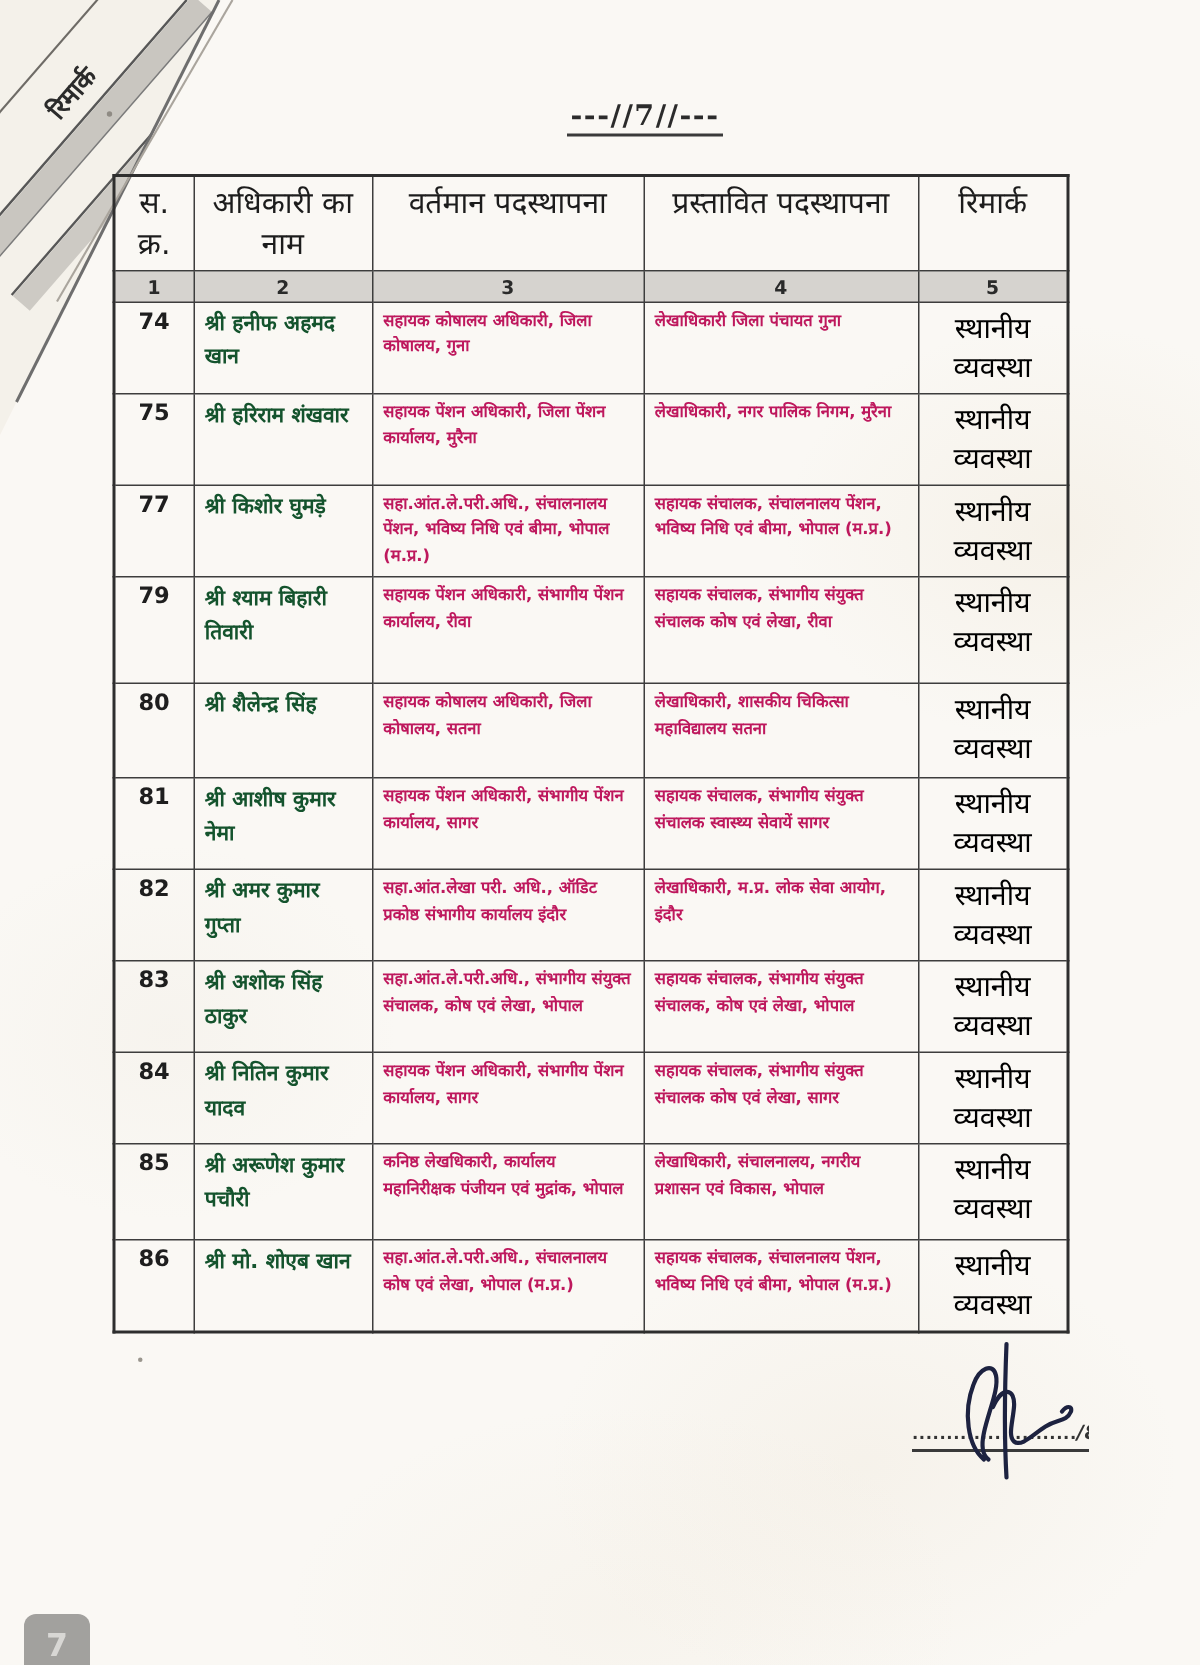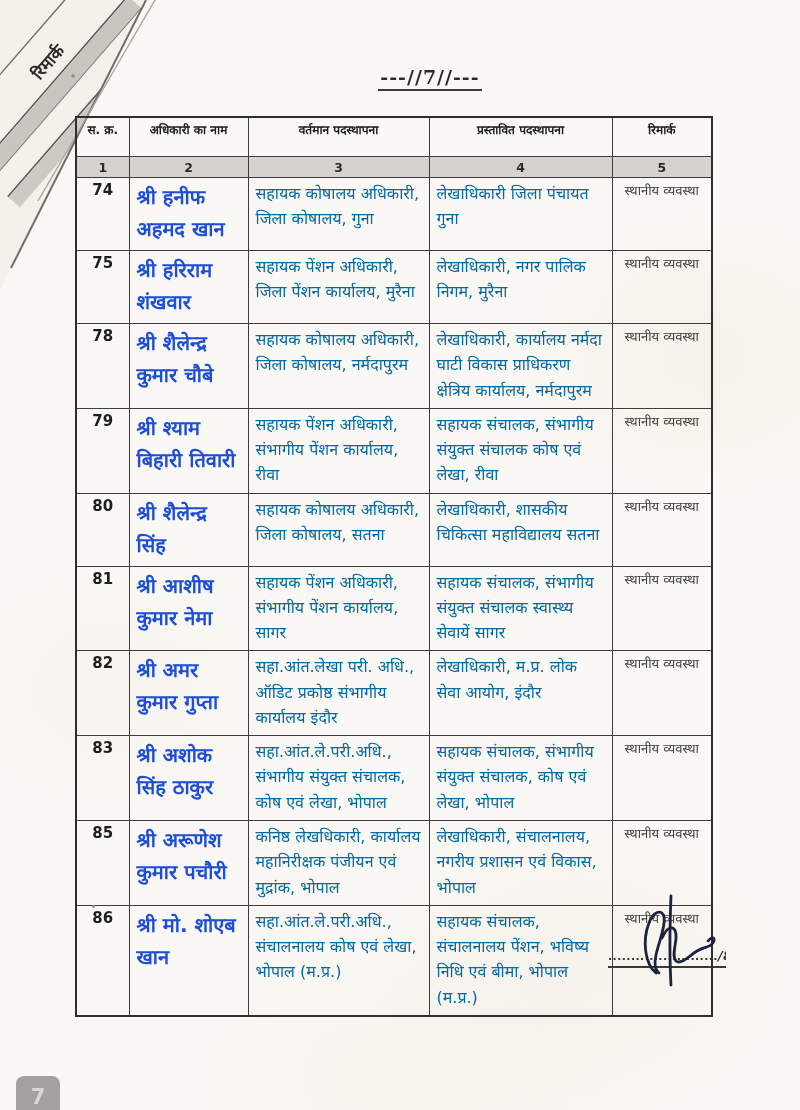--- a/index.html
+++ b/index.html
@@ -46,7 +46,7 @@
   }
   table.doc{border:2.2px solid #2e2e2e;}
   thead th{
-    font-size:12px;font-weight:700;text-align:center;color:#1c1c1c;
+    font-size:20px;font-weight:400;text-align:center;color:#1c1c1c;
     height:30px;vertical-align:middle;padding:2px 4px;
   }
   tr.numrow td{

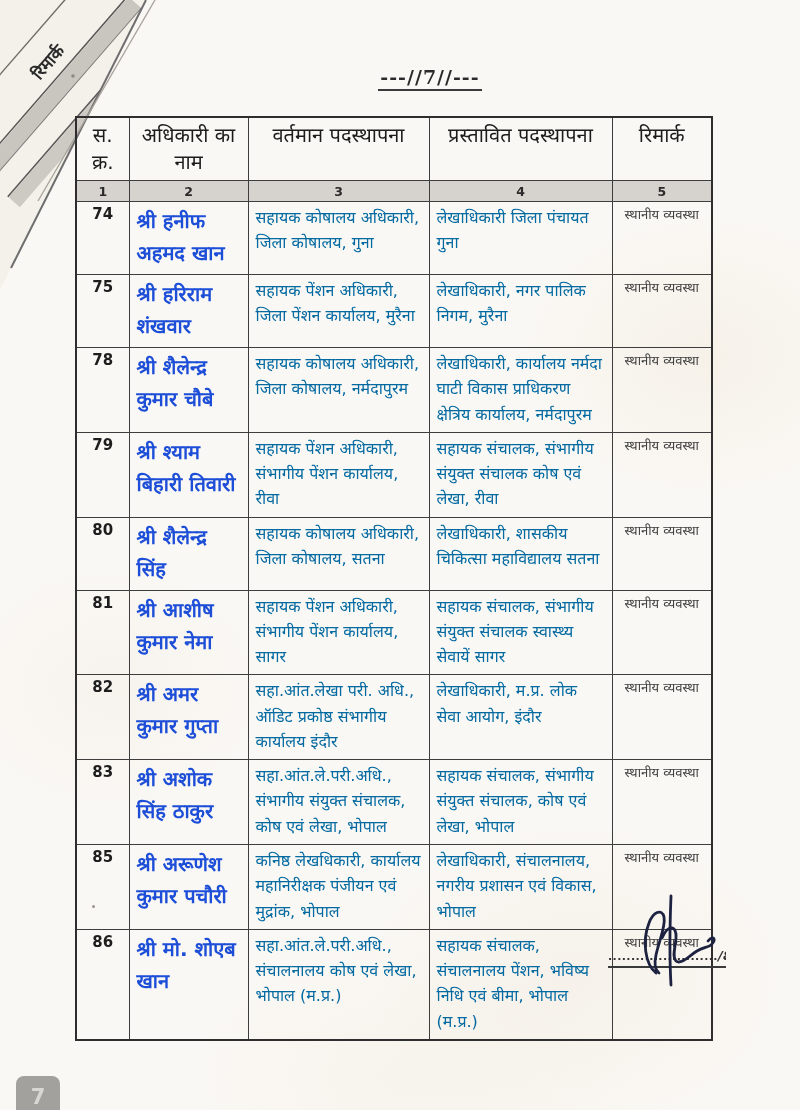--- a/index.html
+++ b/index.html
@@ -57,7 +57,7 @@
     text-align:center;font-weight:700;font-size:15px;color:#1e1e1e;padding-top:6px;
   }
   td.name{
-    font-weight:700;font-size:20px;color:#1d4ed8;line-height:1.6;padding-top:5px;
+    font-weight:700;font-size:14px;color:#14532d;line-height:1.6;padding-top:5px;
   }
   td.post{
     font-size:16px;font-weight:400;color:#0369a1;line-height:1.58;padding-top:5px;

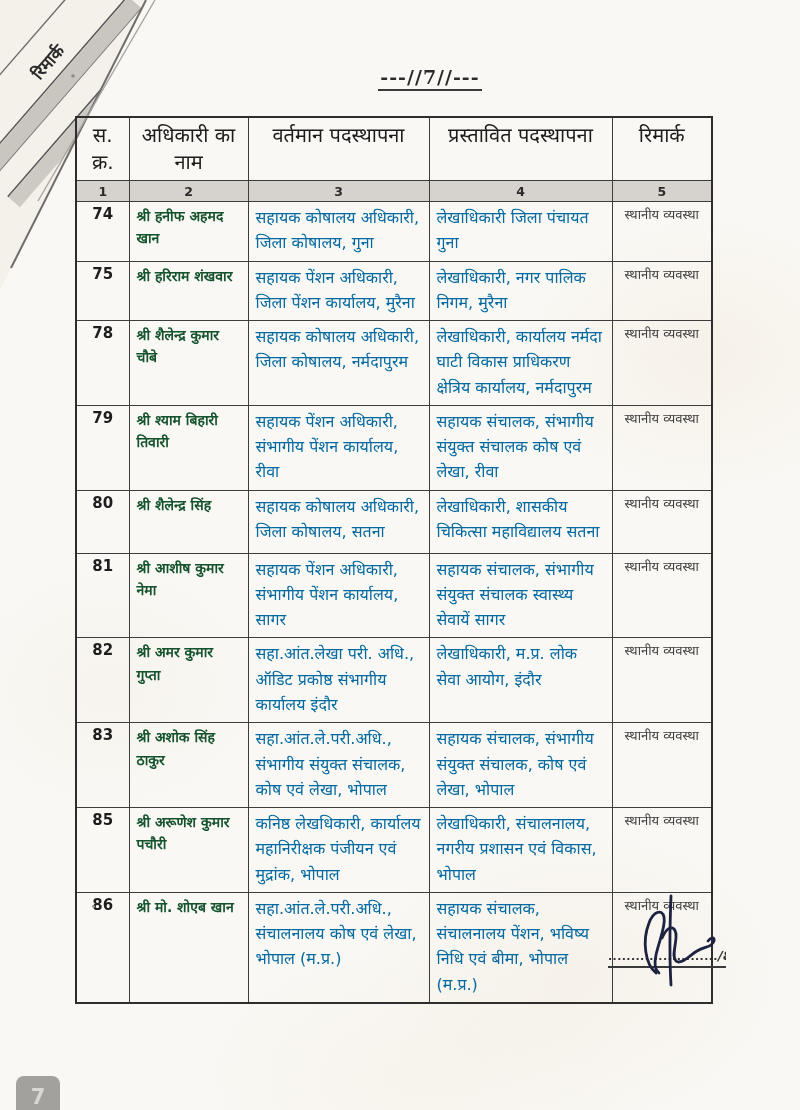--- a/index.html
+++ b/index.html
@@ -60,7 +60,7 @@
     font-weight:700;font-size:14px;color:#14532d;line-height:1.6;padding-top:5px;
   }
   td.post{
-    font-size:16px;font-weight:400;color:#0369a1;line-height:1.58;padding-top:5px;
+    font-size:11px;font-weight:700;color:#be185d;line-height:1.58;padding-top:5px;
   }
   td.remark{
     text-align:center;vertical-align:middle;font-size:13px;font-weight:500;color:#404040;

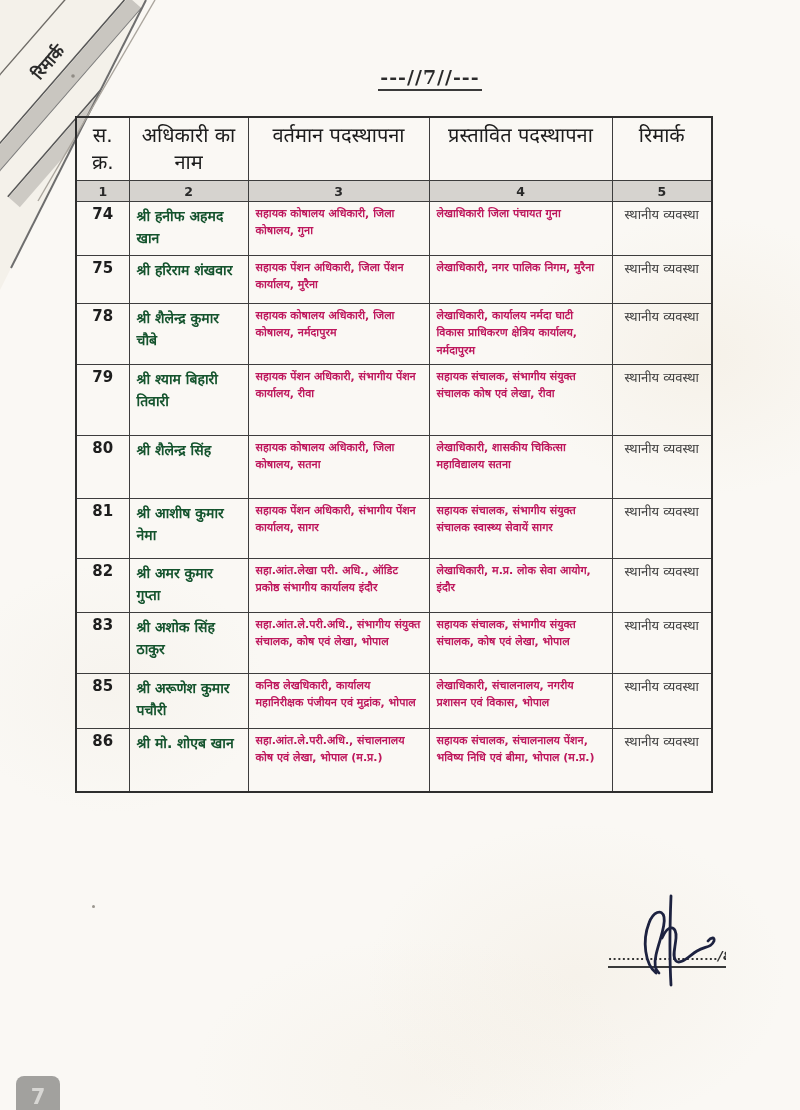--- a/index.html
+++ b/index.html
@@ -63,7 +63,7 @@
     font-size:11px;font-weight:700;color:#be185d;line-height:1.58;padding-top:5px;
   }
   td.remark{
-    text-align:center;vertical-align:middle;font-size:13px;font-weight:500;color:#404040;
+    text-align:center;vertical-align:middle;font-size:19px;font-weight:500;color:#000000;
   }
   
   tbody.rows tr:nth-child(1){height:49px;}

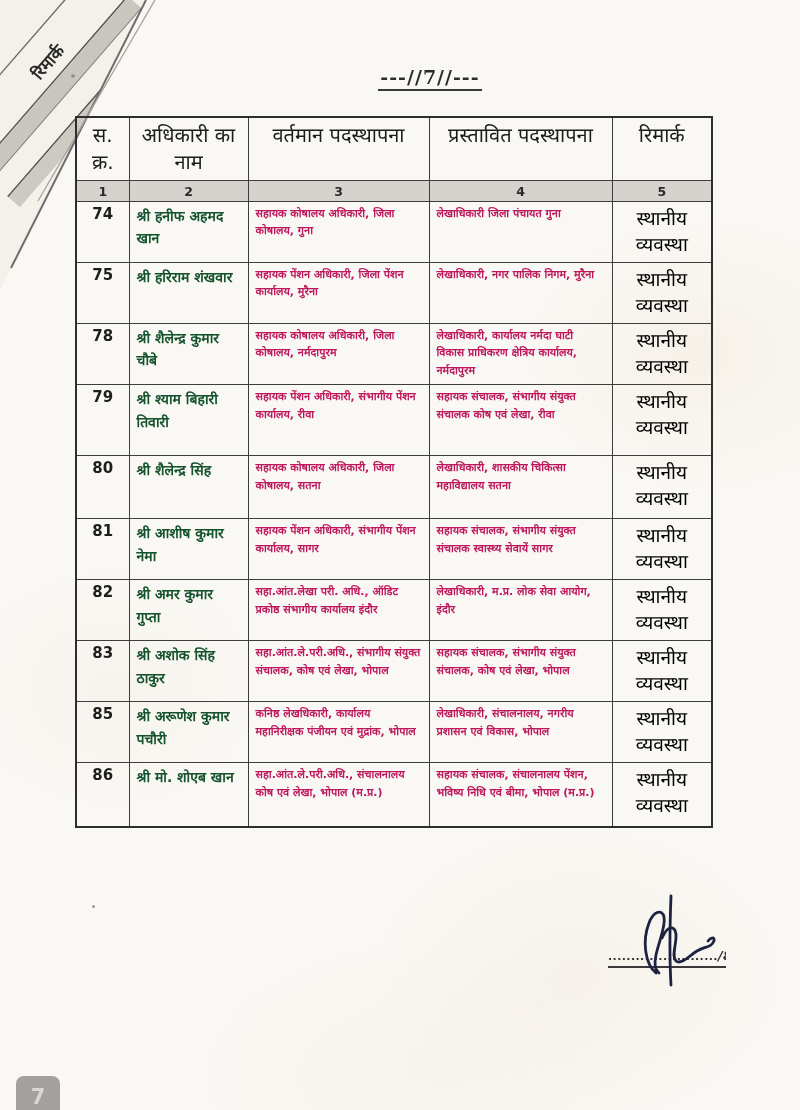--- a/index.html
+++ b/index.html
@@ -172,6 +172,13 @@
   </tr>
 
 
+  <tr>
+    <td class="sno">77</td>
+    <td class="name">श्री किशोर घुमड़े</td>
+    <td class="post">सहा.आंत.ले.परी.अधि., संचालनालय पेंशन, भविष्य निधि एवं बीमा, भोपाल (म.प्र.)</td>
+    <td class="post">सहायक संचालक, संचालनालय पेंशन, भविष्य निधि एवं बीमा, भोपाल (म.प्र.)</td>
+    <td class="remark">स्थानीय व्यवस्था</td>
+  </tr>
 
   <tr>
     <td class="sno">78</td>

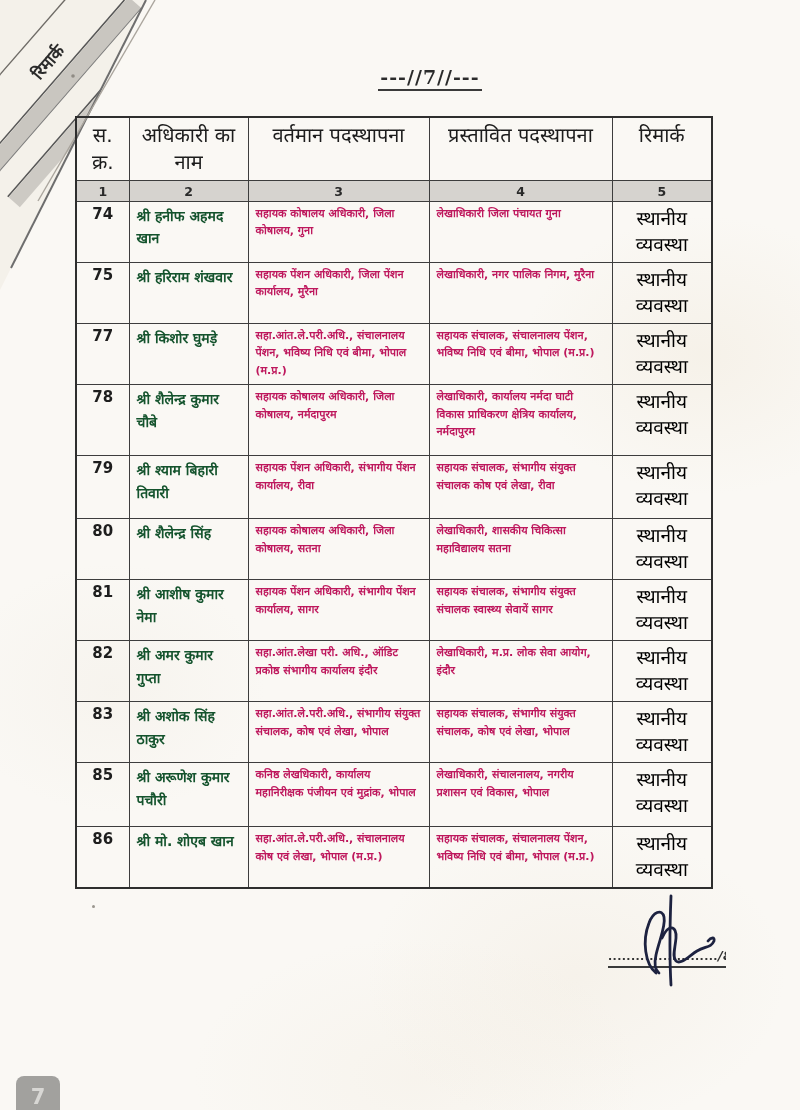--- a/index.html
+++ b/index.html
@@ -180,13 +180,6 @@
     <td class="remark">स्थानीय व्यवस्था</td>
   </tr>
 
-  <tr>
-    <td class="sno">78</td>
-    <td class="name">श्री शैलेन्द्र कुमार चौबे</td>
-    <td class="post">सहायक कोषालय अधिकारी, जिला कोषालय, नर्मदापुरम</td>
-    <td class="post">लेखाधिकारी, कार्यालय नर्मदा घाटी विकास प्राधिकरण क्षेत्रिय कार्यालय, नर्मदापुरम</td>
-    <td class="remark">स्थानीय व्यवस्था</td>
-  </tr>
 
   <tr>
     <td class="sno">79</td>

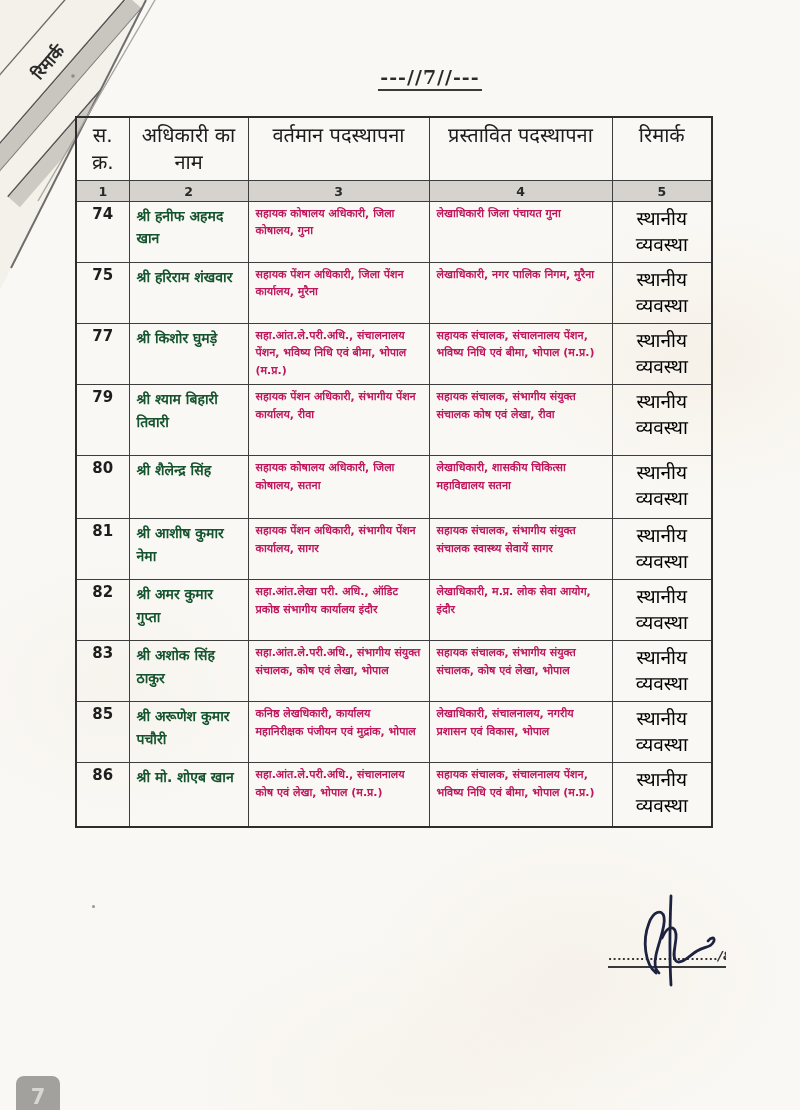--- a/index.html
+++ b/index.html
@@ -221,6 +221,13 @@
     <td class="remark">स्थानीय व्यवस्था</td>
   </tr>
 
+  <tr>
+    <td class="sno">84</td>
+    <td class="name">श्री नितिन कुमार यादव</td>
+    <td class="post">सहायक पेंशन अधिकारी, संभागीय पेंशन कार्यालय, सागर</td>
+    <td class="post">सहायक संचालक, संभागीय संयुक्त संचालक कोष एवं लेखा, सागर</td>
+    <td class="remark">स्थानीय व्यवस्था</td>
+  </tr>
 
   <tr>
     <td class="sno">85</td>

